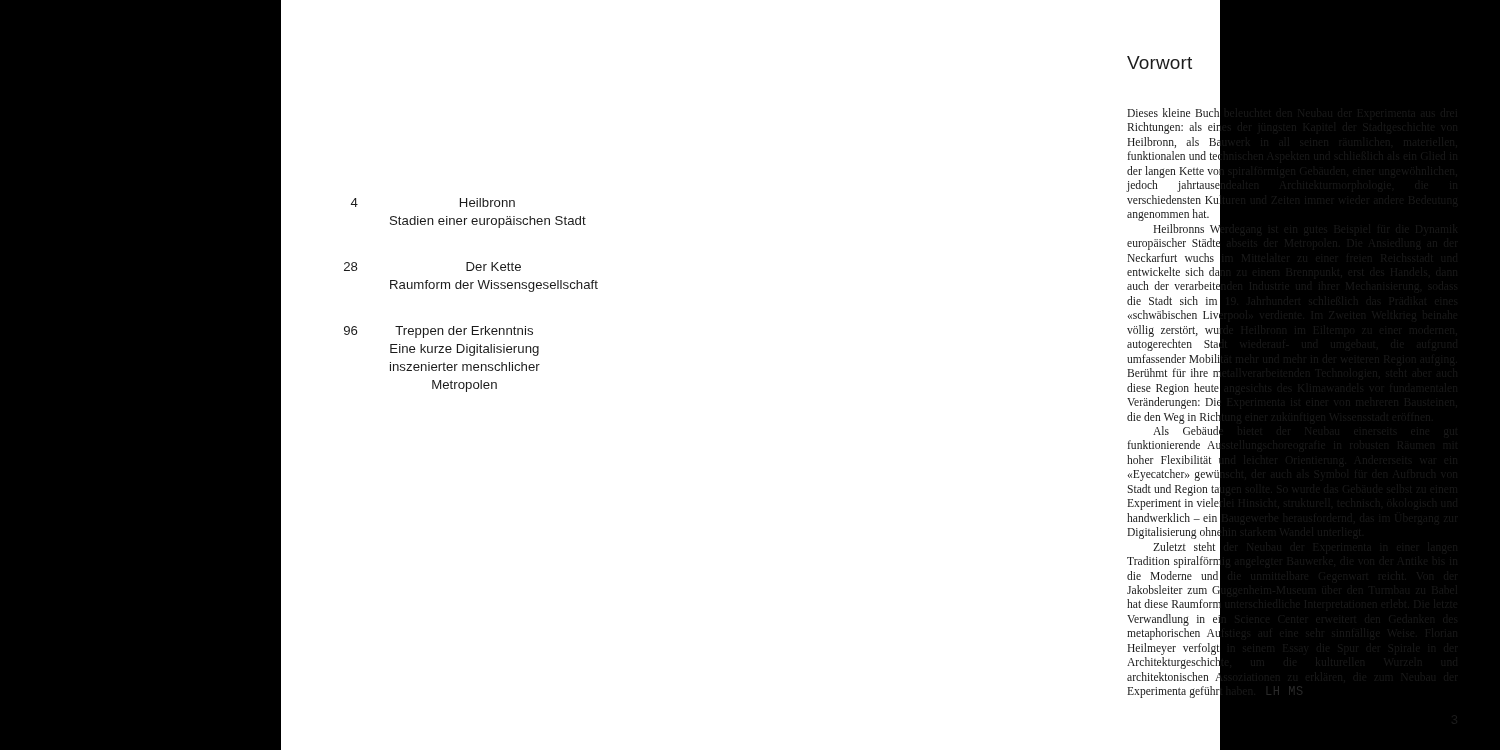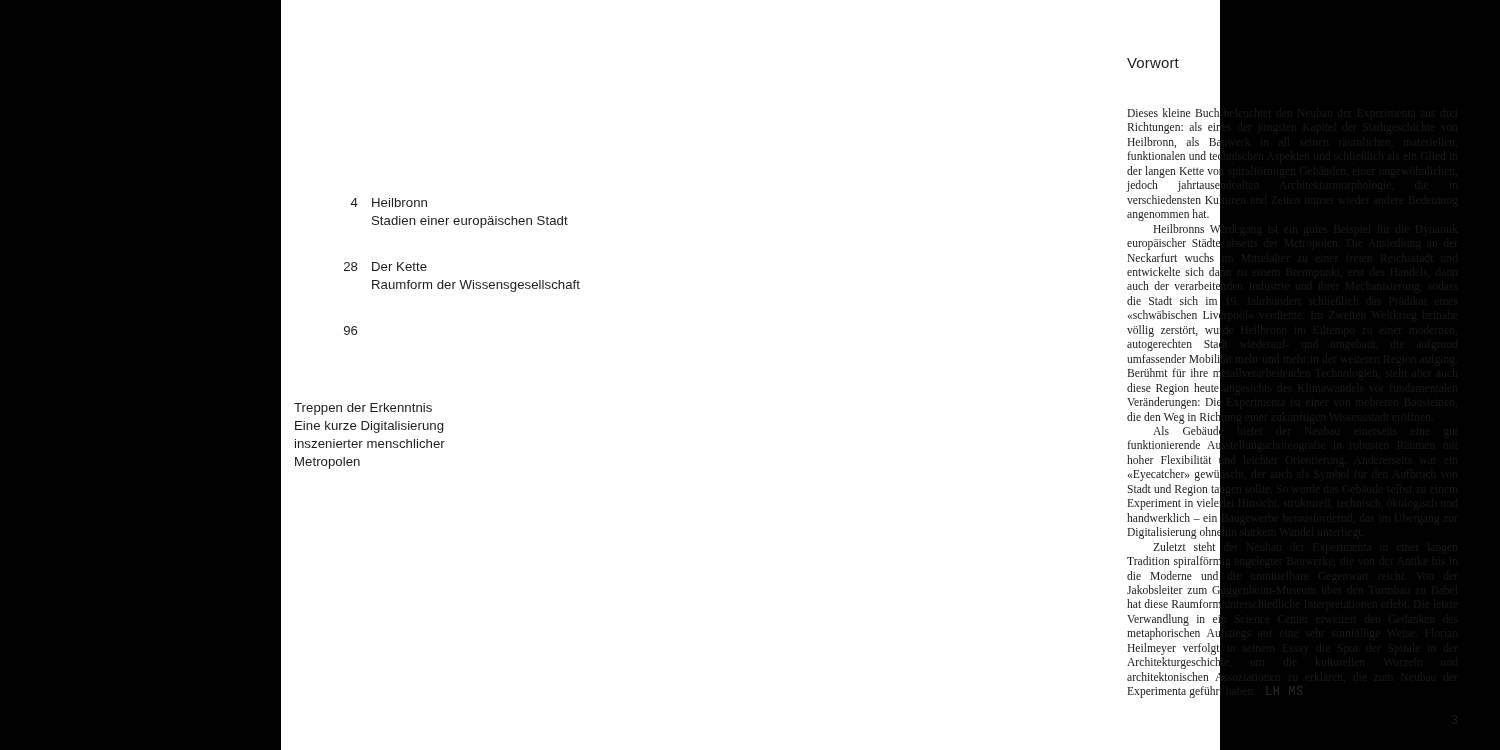--- a/index.html
+++ b/index.html
@@ -96,7 +96,7 @@
 
   .foreword-title {
     font-family: "Liberation Sans", sans-serif;
-    font-size: 15px;
+    font-size: 19px;
     line-height: 17px;
     color: #1c1c1c;
     margin: 0 0 14px 0;

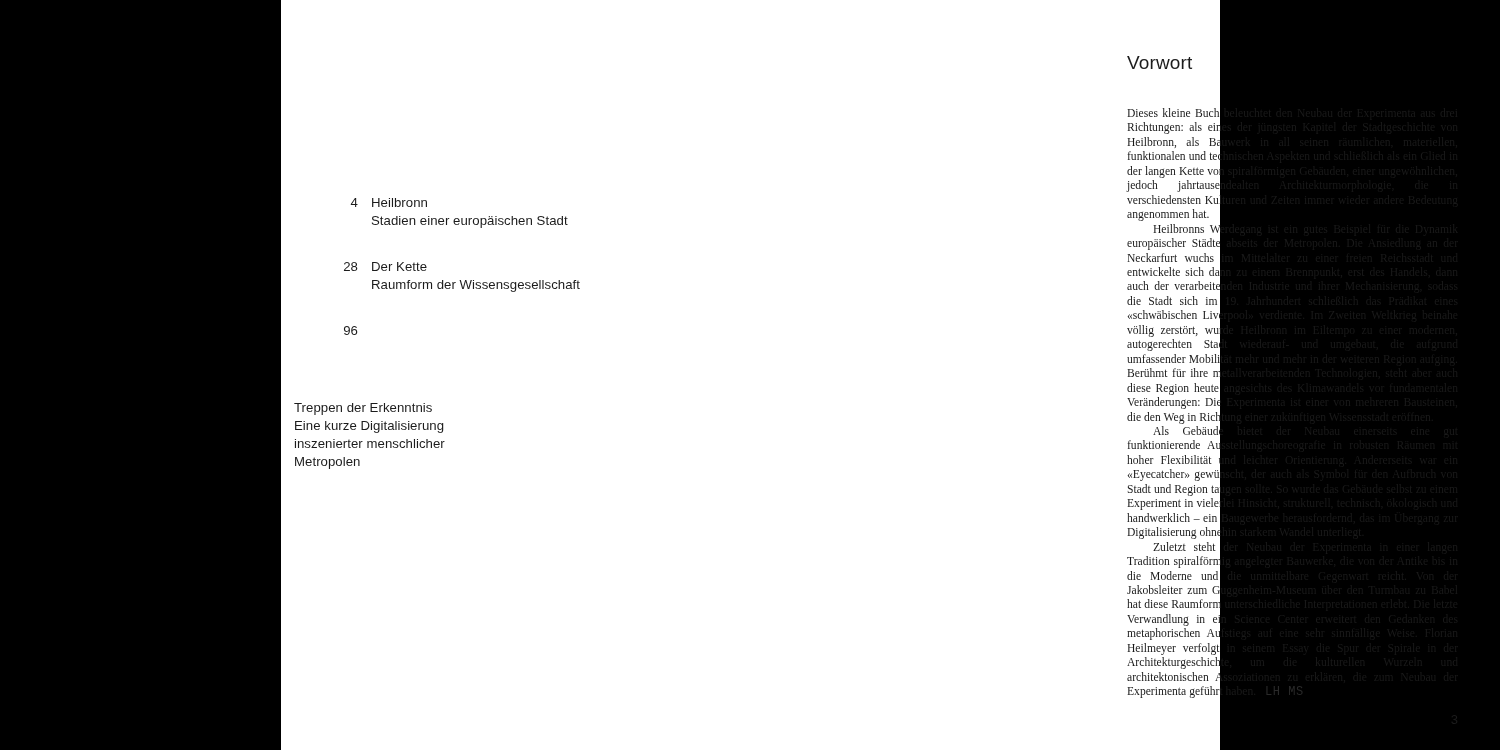--- a/index.html
+++ b/index.html
@@ -69,12 +69,13 @@
   }
 
   .toc-lines {
-    margin-left: 13px;
+    margin-left: 31px;
     font-family: "Liberation Sans", sans-serif;
     font-size: 13.2px;
     line-height: 18px;
     color: #1c1c1c;
     letter-spacing: 0.05px;
+    text-align: center;
   }
   .toc-line { display: block; white-space: pre; }
 

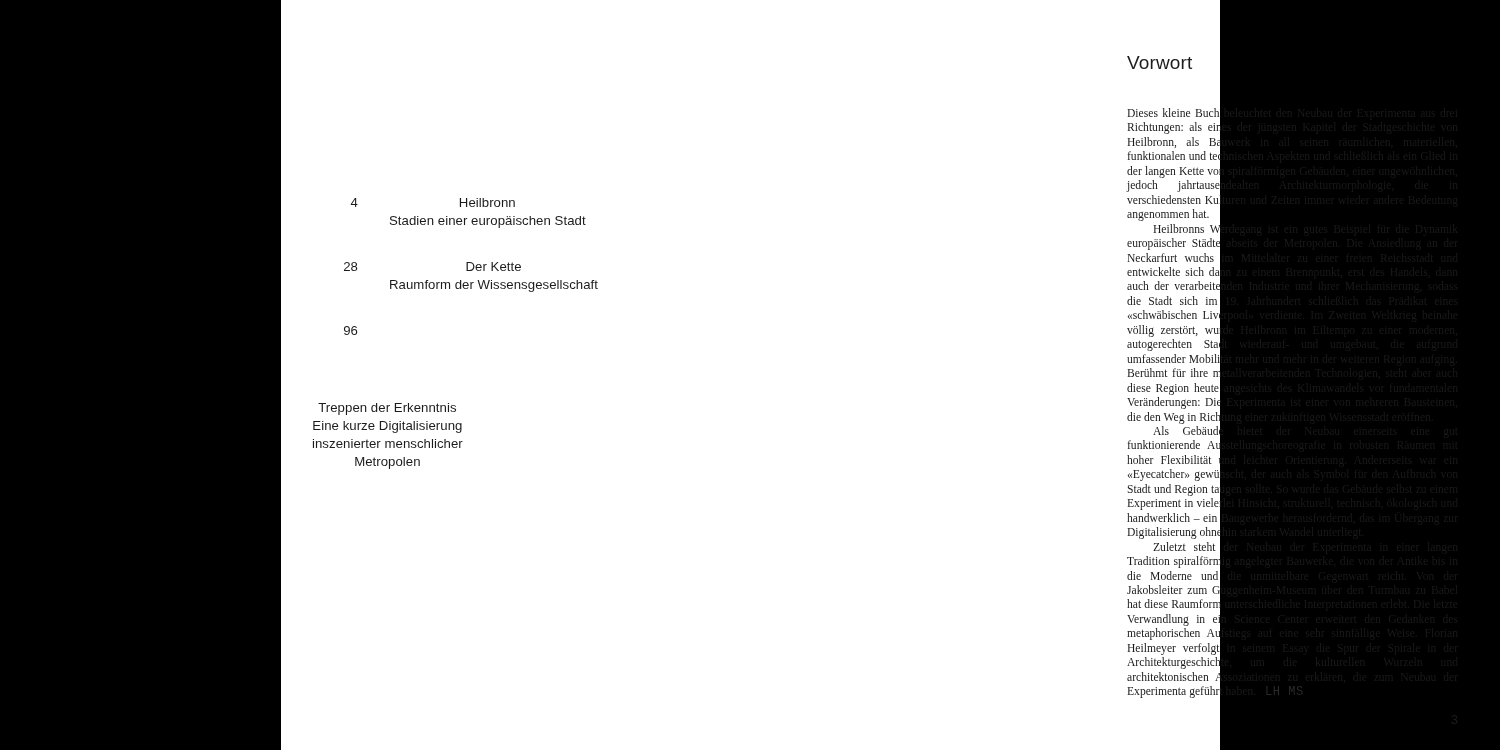--- a/index.html
+++ b/index.html
@@ -54,7 +54,7 @@
     align-items: flex-start;
     margin-bottom: 28px;
   }
-  .toc-entry:last-child { margin-bottom: 0; flex-direction: column; }
+  .toc-entry:last-child { margin-bottom: 0; }
 
   .toc-page-number {
     width: 77px;

